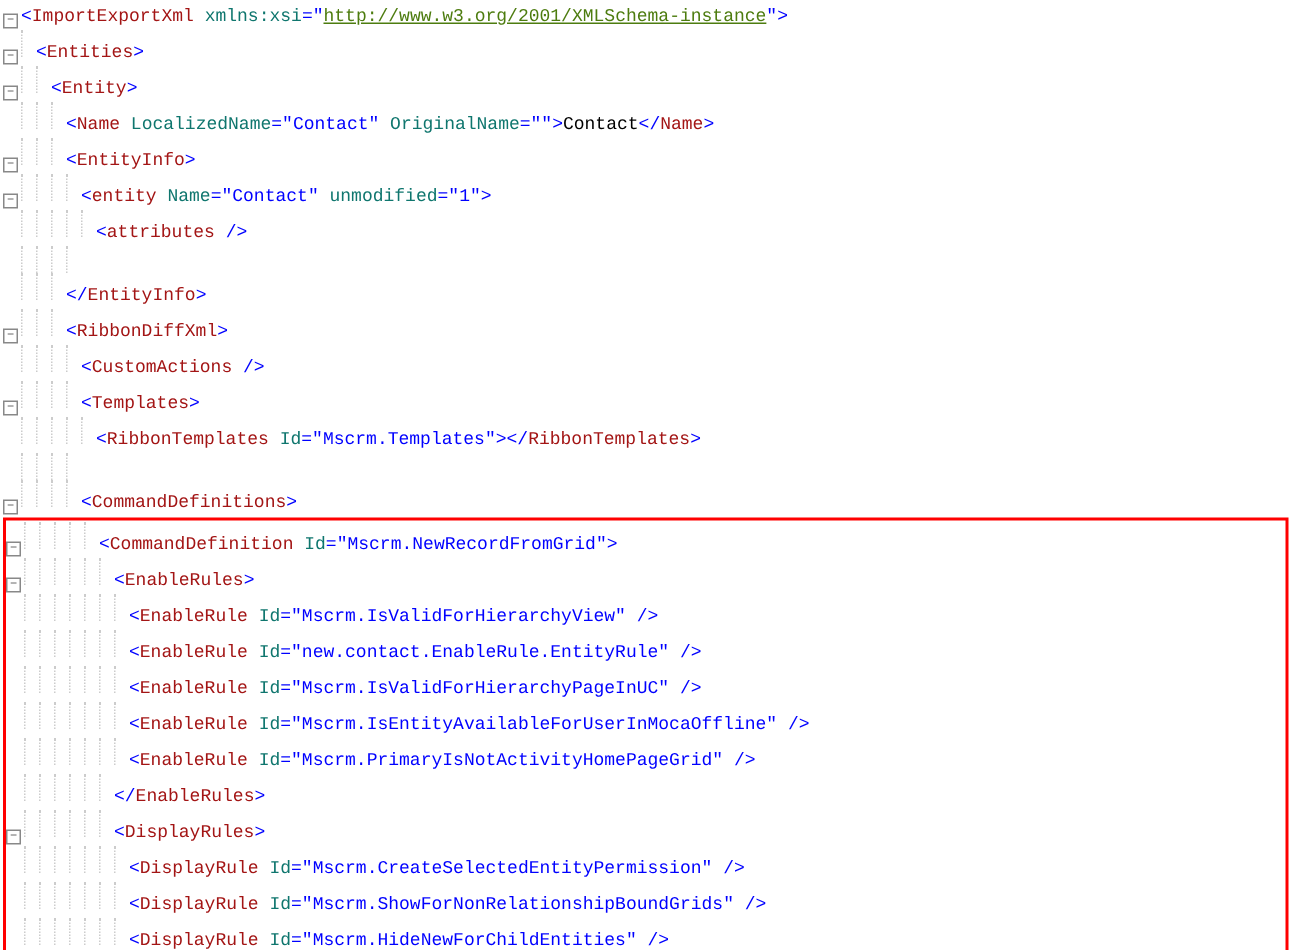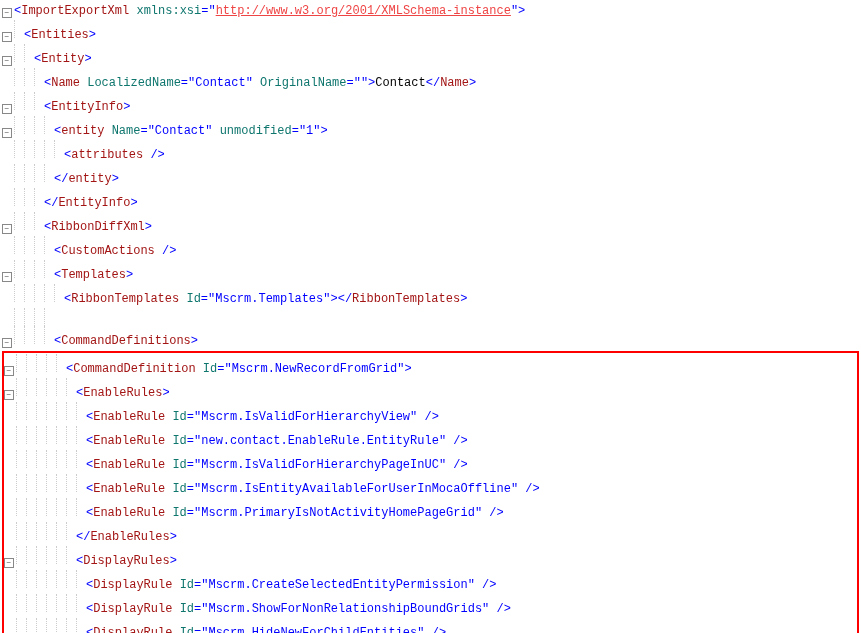--- a/index.html
+++ b/index.html
@@ -54,7 +54,7 @@
     .attr-name { color: #0f766e; }
     .attr-value { color: #0000ff; }
     .punct { color: #0000ff; }
-    .xml-url { color: #ef4444; text-decoration: underline; }
+    .xml-url { color: #4d7c0f; text-decoration: underline; }
     .text-content { color: #000000; }
     .highlight-box {
       border: 2px solid #ff0000;

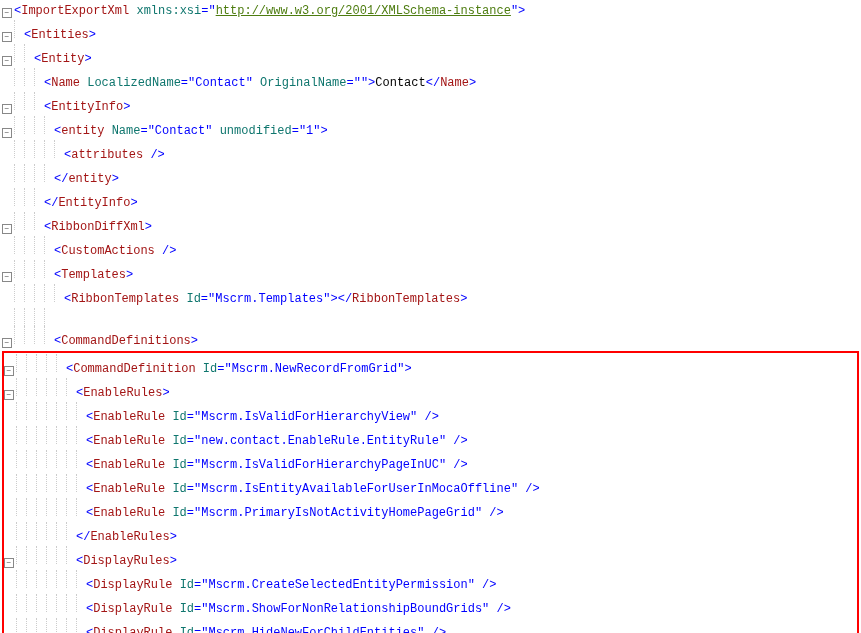--- a/index.html
+++ b/index.html
@@ -133,7 +133,6 @@
         <span class="guide"></span>
         <span class="guide"></span>
       </span>
-      <span class="content"><span class="punct">&lt;/</span><span class="tag">entity</span><span class="punct">&gt;</span></span>
     </div>
     <div class="line">
       <span class="noexp"></span>

